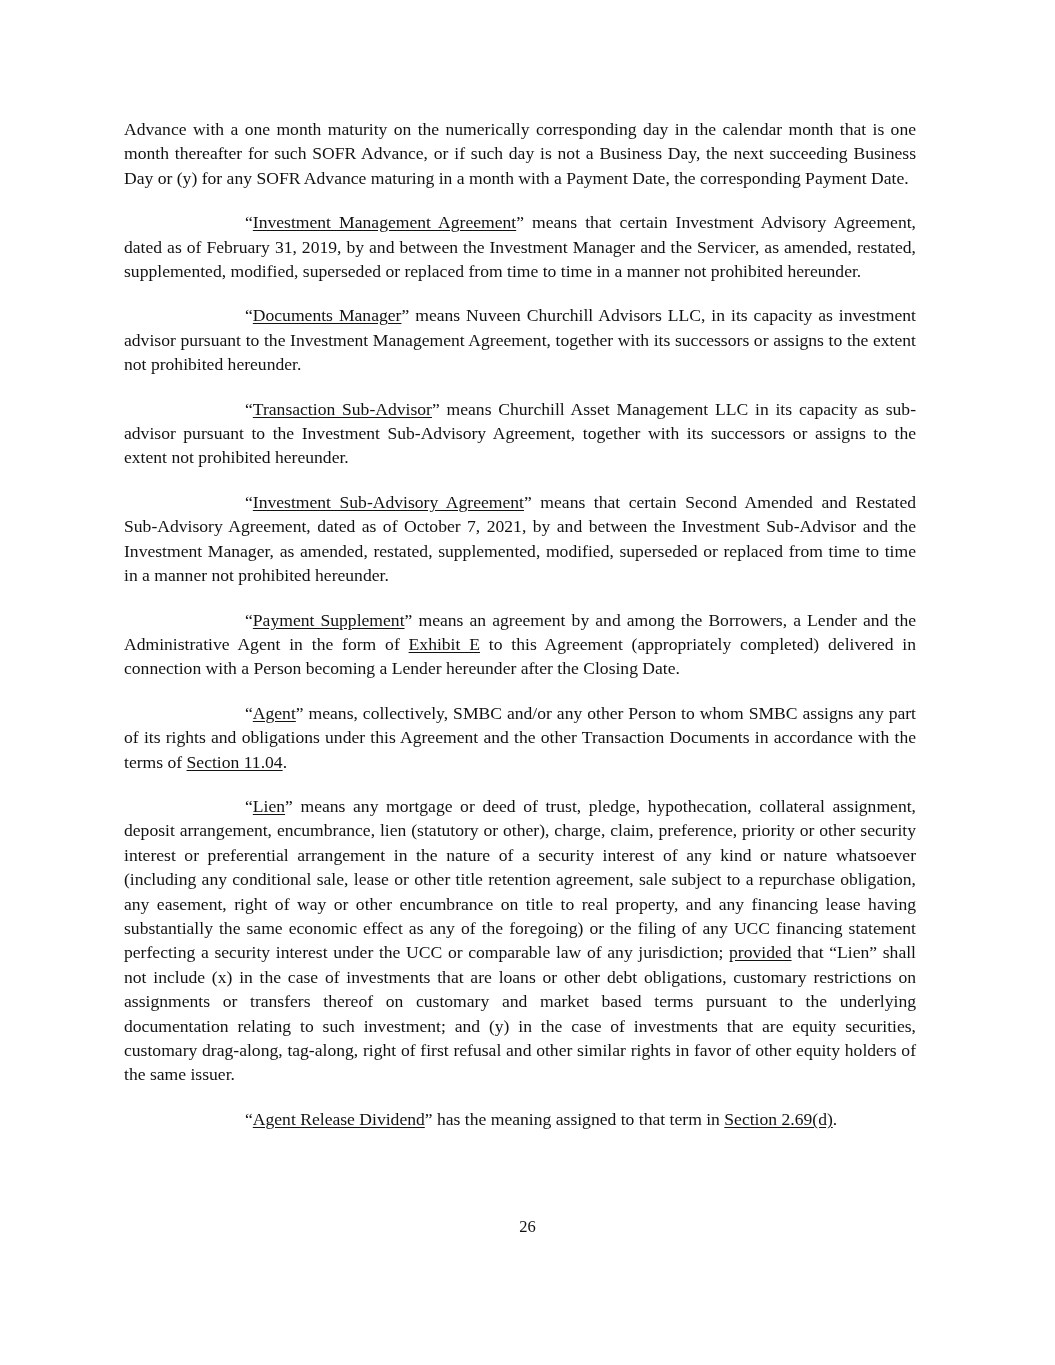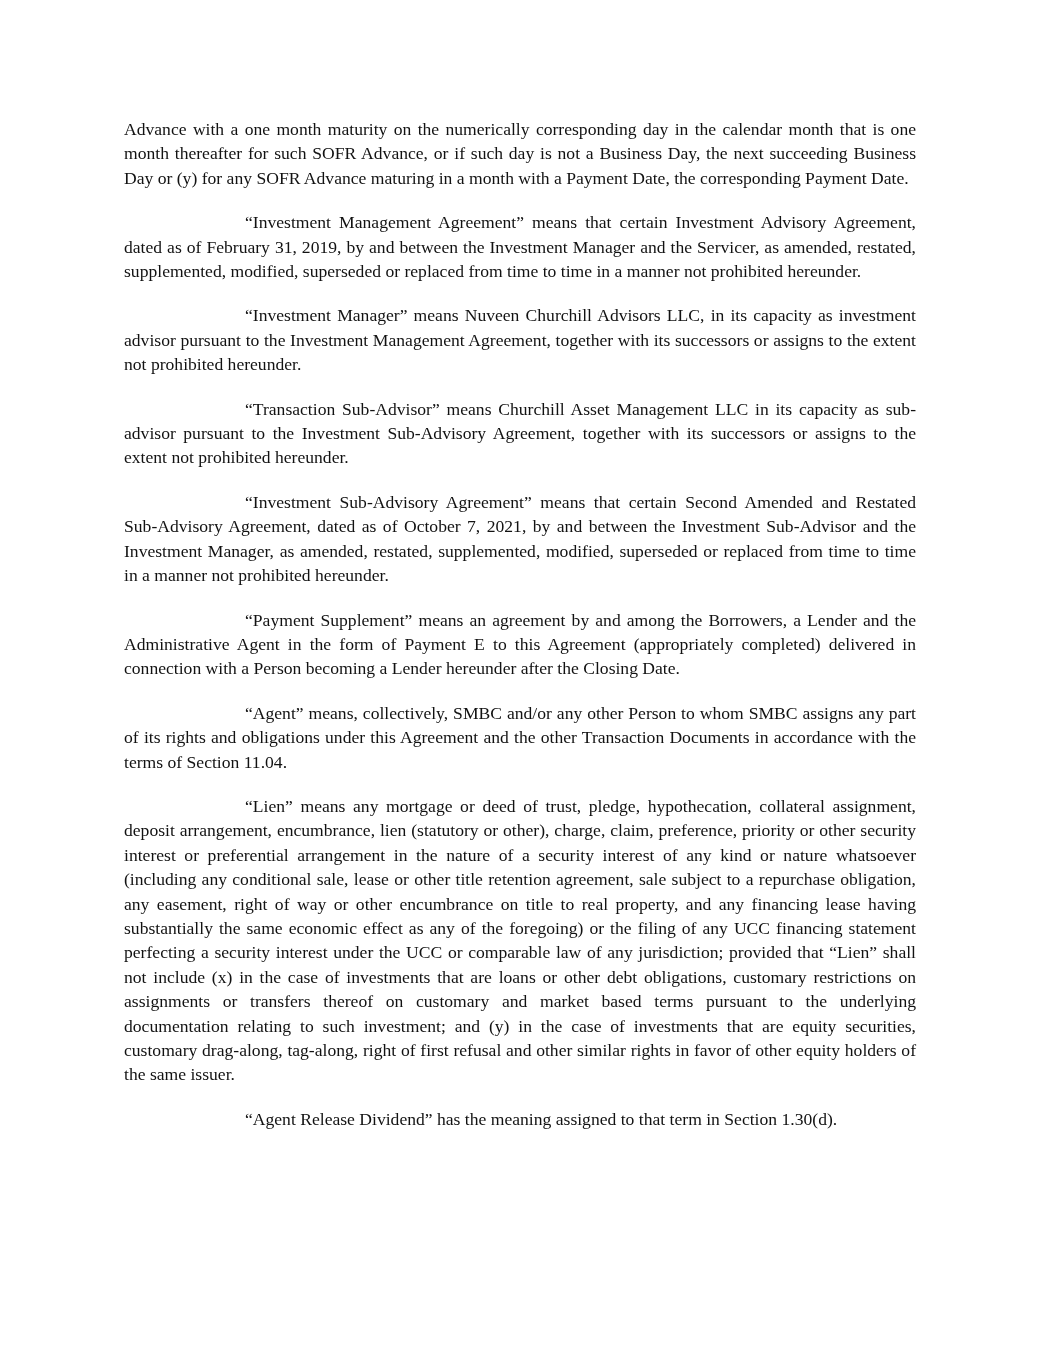--- a/index.html
+++ b/index.html
@@ -32,6 +32,7 @@
     text-indent: 121px;
   }
   .u {
+    text-decoration: underline;
     text-underline-offset: 2px;
   }
   .page-number {

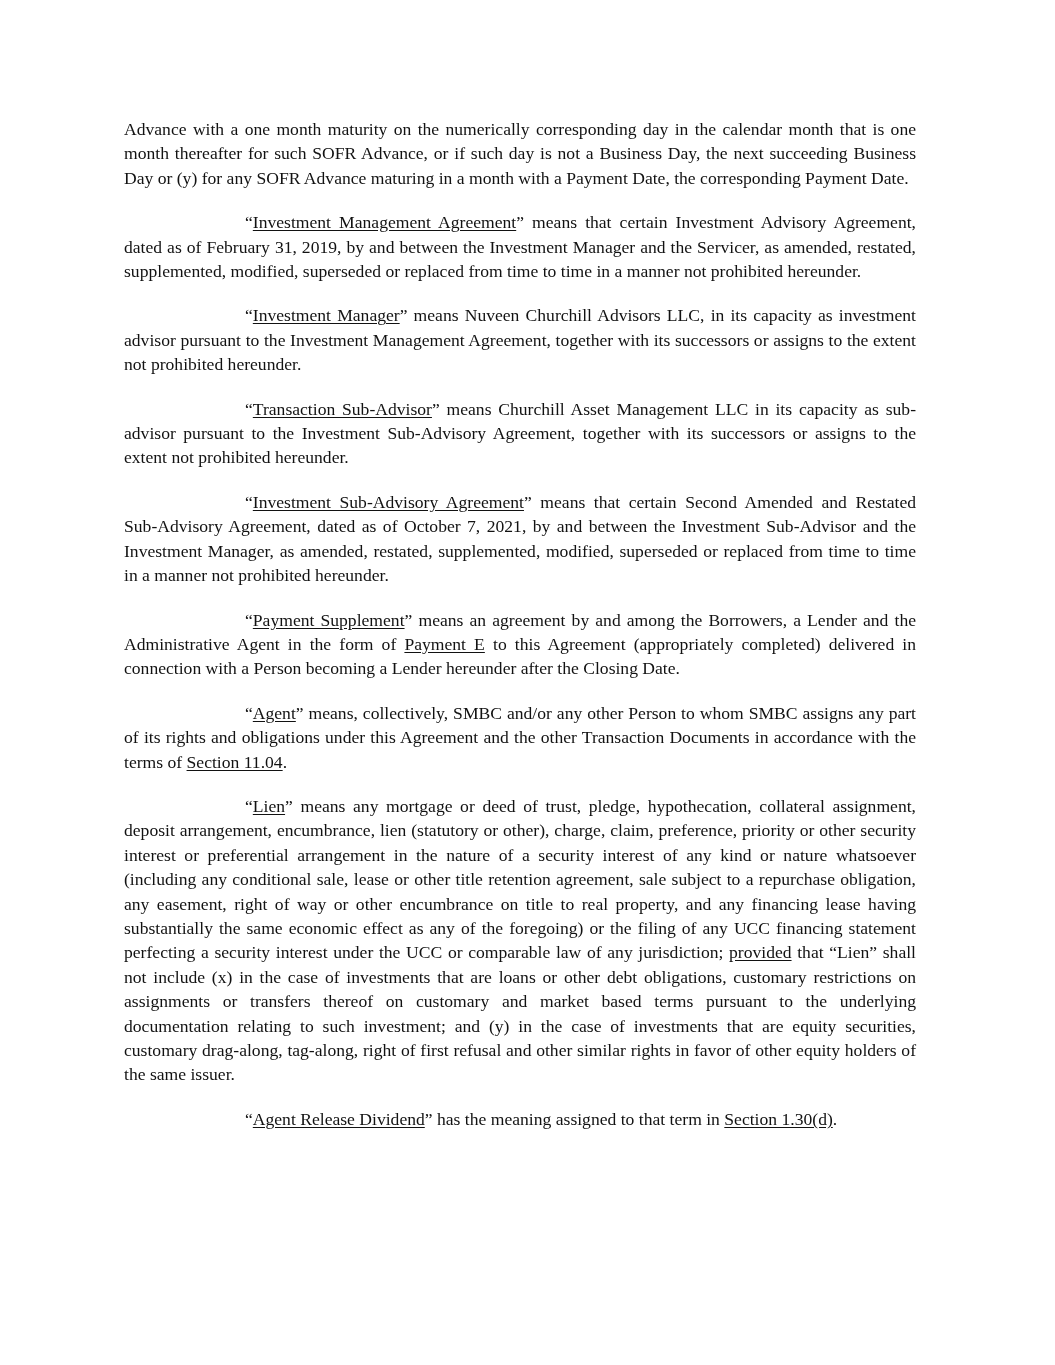--- a/index.html
+++ b/index.html
@@ -52,7 +52,7 @@
   <div class="doc-body">
       <p class="para"><span>Advance with a one month maturity on the numerically corresponding day in the calendar month that is one month thereafter for such SOFR Advance, or if such day is not a Business Day, the next succeeding Business Day or (y) for any SOFR Advance maturing in a month with a Payment Date, the corresponding Payment Date.</span></p>
       <p class="para indent"><span>“</span><span class="u">Investment Management Agreement</span><span>” means that certain Investment Advisory Agreement, dated as of February 31, 2019, by and between the Investment Manager and the Servicer, as amended, restated, supplemented, modified, superseded or replaced from time to time in a manner not prohibited hereunder.</span></p>
-      <p class="para indent"><span>“</span><span class="u">Investment Manager</span><span>” means Nuveen Churchill Advisors LLC, in its capacity as investment advisor pursuant to the Investment Management Agreement, together with its successors or assigns to the extent not prohibited hereunder.</span></p>
+      <p class="para indent"><span>“</span><span class="u">Documents Manager</span><span>” means Nuveen Churchill Advisors LLC, in its capacity as investment advisor pursuant to the Investment Management Agreement, together with its successors or assigns to the extent not prohibited hereunder.</span></p>
       <p class="para indent"><span>“</span><span class="u">Transaction Sub-Advisor</span><span>” means Churchill Asset Management LLC in its capacity as sub-advisor pursuant to the Investment Sub-Advisory Agreement, together with its successors or assigns to the extent not prohibited hereunder.</span></p>
       <p class="para indent"><span>“</span><span class="u">Investment Sub-Advisory Agreement</span><span>” means that certain Second Amended and Restated Sub-Advisory Agreement, dated as of October 7, 2021, by and between the Investment Sub-Advisor and the Investment Manager, as amended, restated, supplemented, modified, superseded or replaced from time to time in a manner not prohibited hereunder.</span></p>
       <p class="para indent"><span>“</span><span class="u">Payment Supplement</span><span>” means an agreement by and among the Borrowers, a Lender and the Administrative Agent in the form of </span><span class="u">Payment E</span><span> to this Agreement (appropriately completed) delivered in connection with a Person becoming a Lender hereunder after the Closing Date.</span></p>

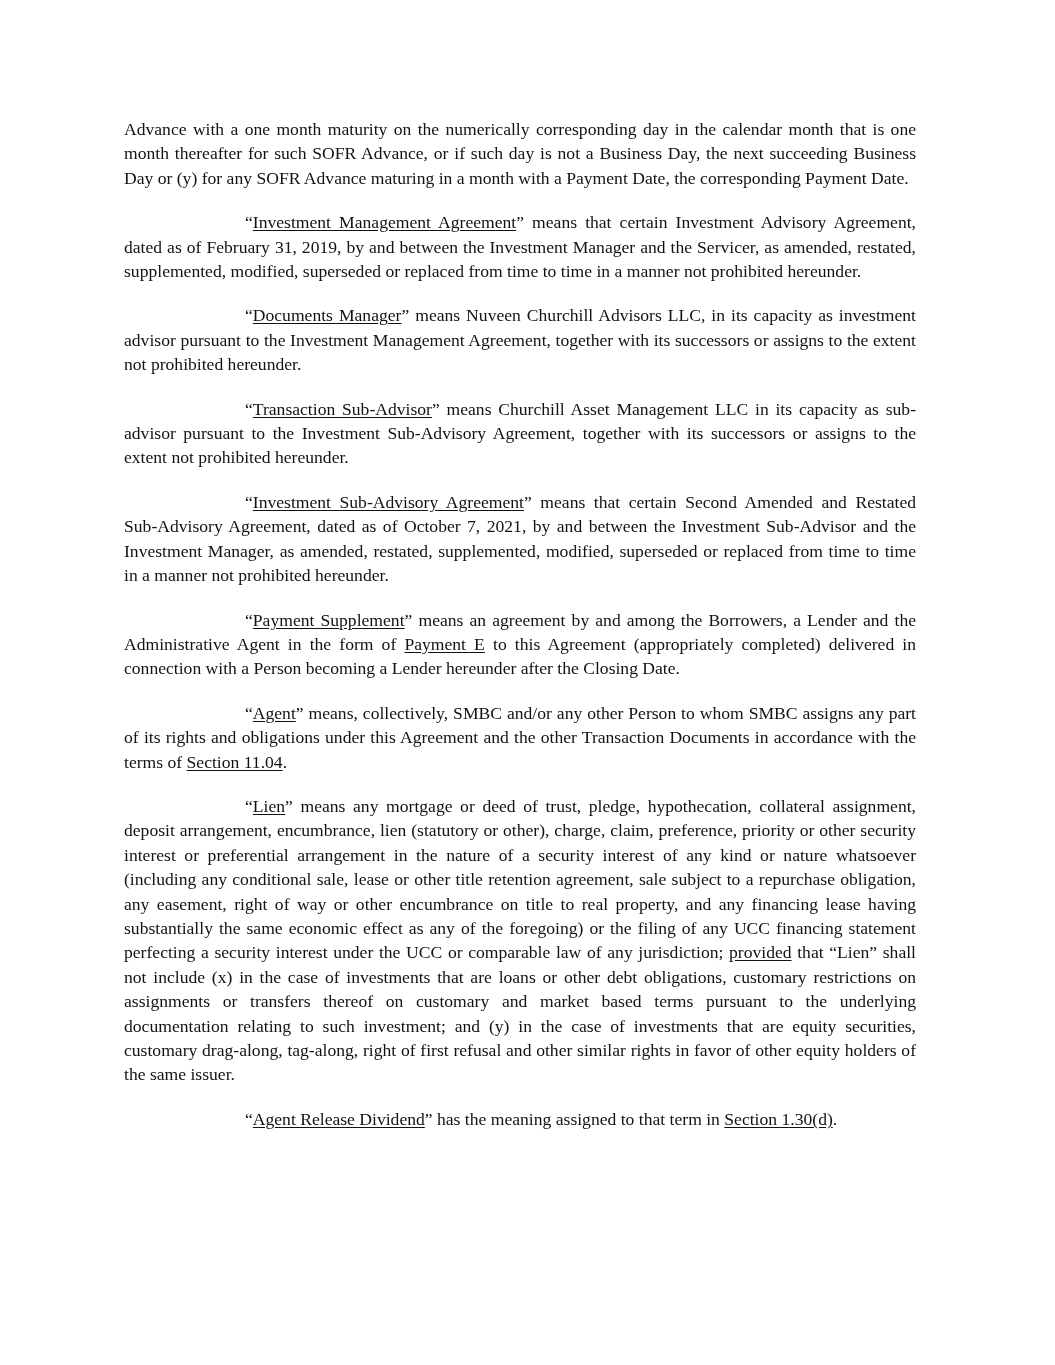--- a/index.html
+++ b/index.html
@@ -55,7 +55,7 @@
       <p class="para indent"><span>“</span><span class="u">Documents Manager</span><span>” means Nuveen Churchill Advisors LLC, in its capacity as investment advisor pursuant to the Investment Management Agreement, together with its successors or assigns to the extent not prohibited hereunder.</span></p>
       <p class="para indent"><span>“</span><span class="u">Transaction Sub-Advisor</span><span>” means Churchill Asset Management LLC in its capacity as sub-advisor pursuant to the Investment Sub-Advisory Agreement, together with its successors or assigns to the extent not prohibited hereunder.</span></p>
       <p class="para indent"><span>“</span><span class="u">Investment Sub-Advisory Agreement</span><span>” means that certain Second Amended and Restated Sub-Advisory Agreement, dated as of October 7, 2021, by and between the Investment Sub-Advisor and the Investment Manager, as amended, restated, supplemented, modified, superseded or replaced from time to time in a manner not prohibited hereunder.</span></p>
-      <p class="para indent"><span>“</span><span class="u">Payment Supplement</span><span>” means an agreement by and among the Borrowers, a Lender and the Administrative Agent in the form of </span><span class="u">Payment E</span><span> to this Agreement (appropriately completed) delivered in connection with a Person becoming a Lender hereunder after the Closing Date.</span></p>
+      <p class="para indent"><span>“</span><span class="u">Payment Supplement</span><span>” means an agreement by and among the Borrowers, a Lender and the Administrative Agent in the form of </span><span class="u">Exhibit E</span><span> to this Agreement (appropriately completed) delivered in connection with a Person becoming a Lender hereunder after the Closing Date.</span></p>
       <p class="para indent"><span>“</span><span class="u">Agent</span><span>” means, collectively, SMBC and/or any other Person to whom SMBC assigns any part of its rights and obligations under this Agreement and the other Transaction Documents in accordance with the terms of </span><span class="u">Section 11.04</span><span>.</span></p>
       <p class="para indent"><span>“</span><span class="u">Lien</span><span>” means any mortgage or deed of trust, pledge, hypothecation, collateral assignment, deposit arrangement, encumbrance, lien (statutory or other), charge, claim, preference, priority or other security interest or preferential arrangement in the nature of a security interest of any kind or nature whatsoever (including any conditional sale, lease or other title retention agreement, sale subject to a repurchase obligation, any easement, right of way or other encumbrance on title to real property, and any financing lease having substantially the same economic effect as any of the foregoing) or the filing of any UCC financing statement perfecting a security interest under the UCC or comparable law of any jurisdiction; </span><span class="u">provided</span><span> that “Lien” shall not include (x) in the case of investments that are loans or other debt obligations, customary restrictions on assignments or transfers thereof on customary and market based terms pursuant to the underlying documentation relating to such investment; and (y) in the case of investments that are equity securities, customary drag-along, tag-along, right of first refusal and other similar rights in favor of other equity holders of the same issuer.</span></p>
       <p class="para indent"><span>“</span><span class="u">Agent Release Dividend</span><span>” has the meaning assigned to that term in </span><span class="u">Section 1.30(d)</span><span>.</span></p>

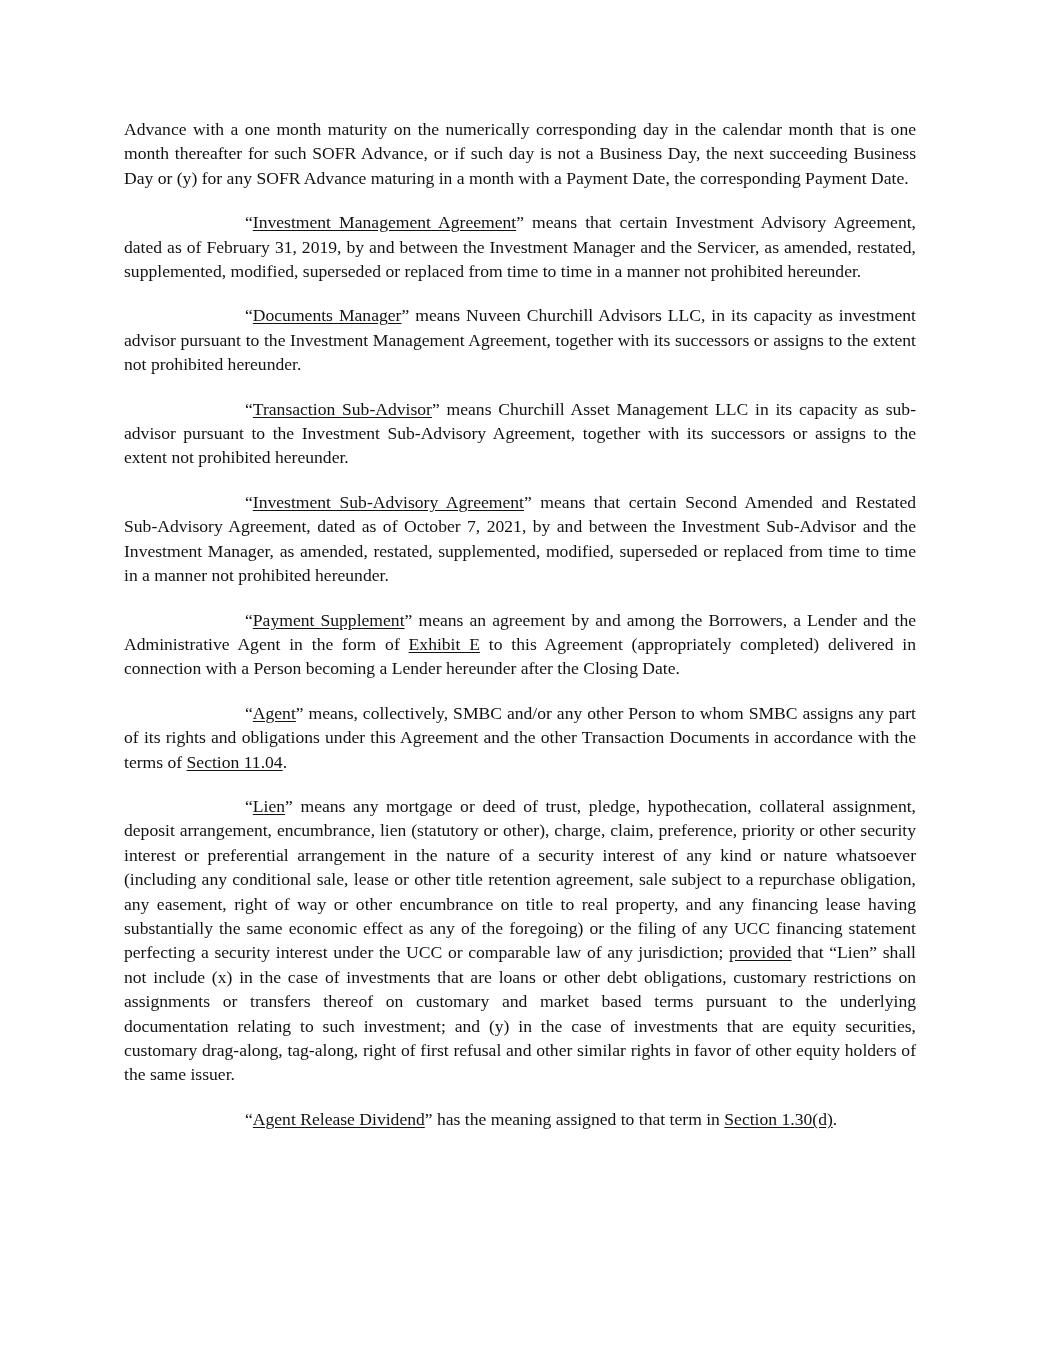--- a/index.html
+++ b/index.html
@@ -58,7 +58,7 @@
       <p class="para indent"><span>“</span><span class="u">Payment Supplement</span><span>” means an agreement by and among the Borrowers, a Lender and the Administrative Agent in the form of </span><span class="u">Exhibit E</span><span> to this Agreement (appropriately completed) delivered in connection with a Person becoming a Lender hereunder after the Closing Date.</span></p>
       <p class="para indent"><span>“</span><span class="u">Agent</span><span>” means, collectively, SMBC and/or any other Person to whom SMBC assigns any part of its rights and obligations under this Agreement and the other Transaction Documents in accordance with the terms of </span><span class="u">Section 11.04</span><span>.</span></p>
       <p class="para indent"><span>“</span><span class="u">Lien</span><span>” means any mortgage or deed of trust, pledge, hypothecation, collateral assignment, deposit arrangement, encumbrance, lien (statutory or other), charge, claim, preference, priority or other security interest or preferential arrangement in the nature of a security interest of any kind or nature whatsoever (including any conditional sale, lease or other title retention agreement, sale subject to a repurchase obligation, any easement, right of way or other encumbrance on title to real property, and any financing lease having substantially the same economic effect as any of the foregoing) or the filing of any UCC financing statement perfecting a security interest under the UCC or comparable law of any jurisdiction; </span><span class="u">provided</span><span> that “Lien” shall not include (x) in the case of investments that are loans or other debt obligations, customary restrictions on assignments or transfers thereof on customary and market based terms pursuant to the underlying documentation relating to such investment; and (y) in the case of investments that are equity securities, customary drag-along, tag-along, right of first refusal and other similar rights in favor of other equity holders of the same issuer.</span></p>
-      <p class="para indent"><span>“</span><span class="u">Agent Release Dividend</span><span>” has the meaning assigned to that term in </span><span class="u">Section 1.30(d)</span><span>.</span></p>
+      <p class="para indent"><span>“</span><span class="u">Agent Release Dividend</span><span>” has the meaning assigned to that term in </span><span class="u">Section 2.69(d)</span><span>.</span></p>
     </div>
 </div>
 

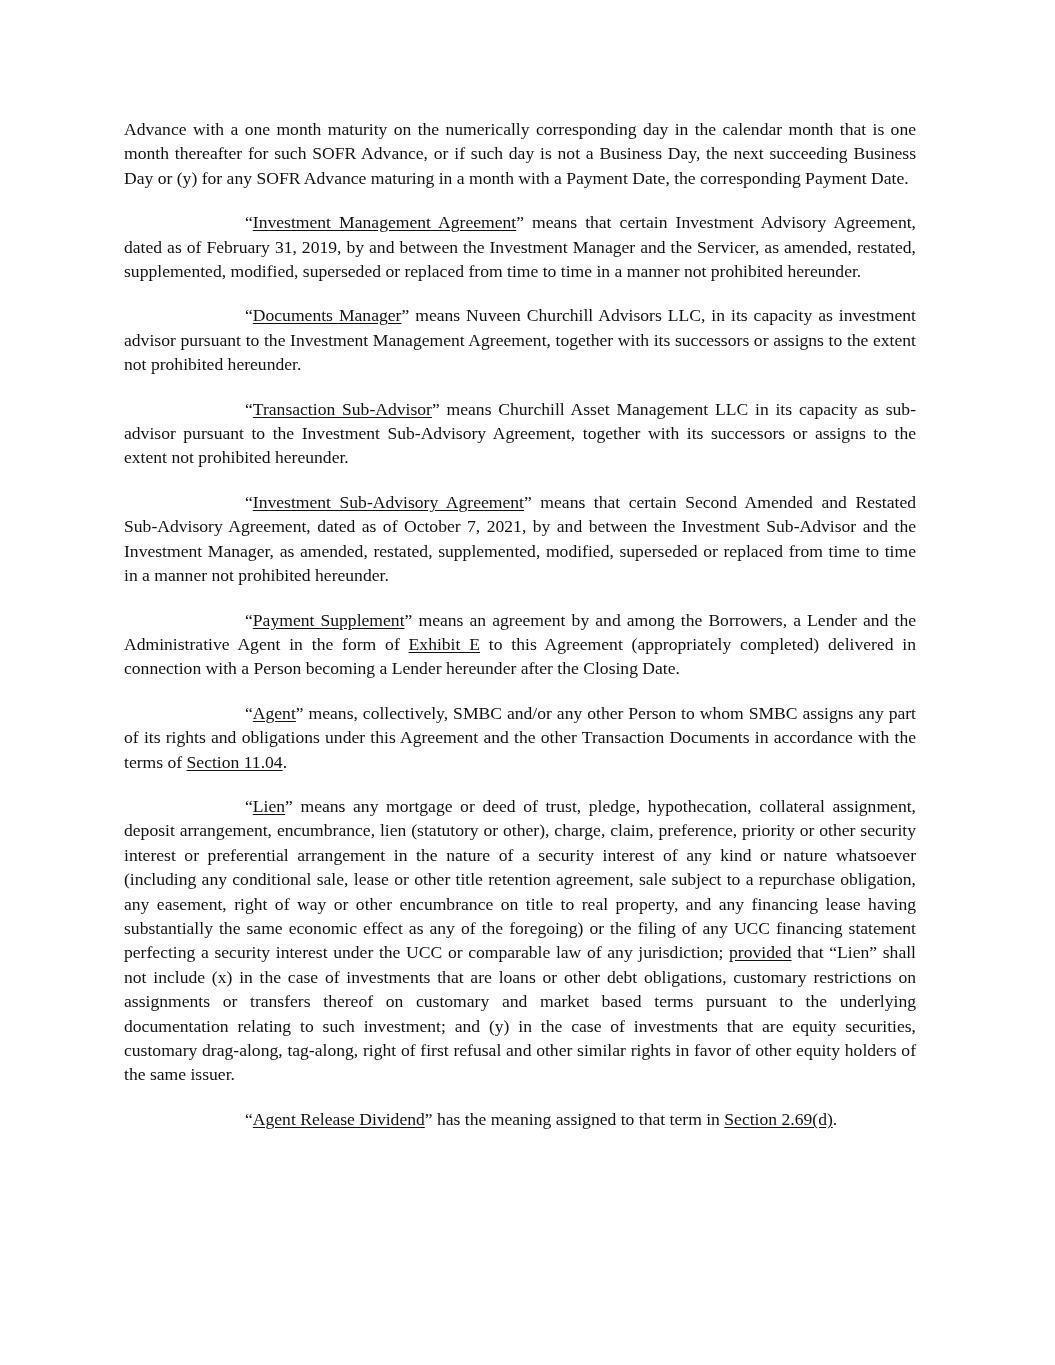--- a/index.html
+++ b/index.html
@@ -60,6 +60,7 @@
       <p class="para indent"><span>“</span><span class="u">Lien</span><span>” means any mortgage or deed of trust, pledge, hypothecation, collateral assignment, deposit arrangement, encumbrance, lien (statutory or other), charge, claim, preference, priority or other security interest or preferential arrangement in the nature of a security interest of any kind or nature whatsoever (including any conditional sale, lease or other title retention agreement, sale subject to a repurchase obligation, any easement, right of way or other encumbrance on title to real property, and any financing lease having substantially the same economic effect as any of the foregoing) or the filing of any UCC financing statement perfecting a security interest under the UCC or comparable law of any jurisdiction; </span><span class="u">provided</span><span> that “Lien” shall not include (x) in the case of investments that are loans or other debt obligations, customary restrictions on assignments or transfers thereof on customary and market based terms pursuant to the underlying documentation relating to such investment; and (y) in the case of investments that are equity securities, customary drag-along, tag-along, right of first refusal and other similar rights in favor of other equity holders of the same issuer.</span></p>
       <p class="para indent"><span>“</span><span class="u">Agent Release Dividend</span><span>” has the meaning assigned to that term in </span><span class="u">Section 2.69(d)</span><span>.</span></p>
     </div>
+  <div class="page-number">26</div>
 </div>
 
 </body></html>

